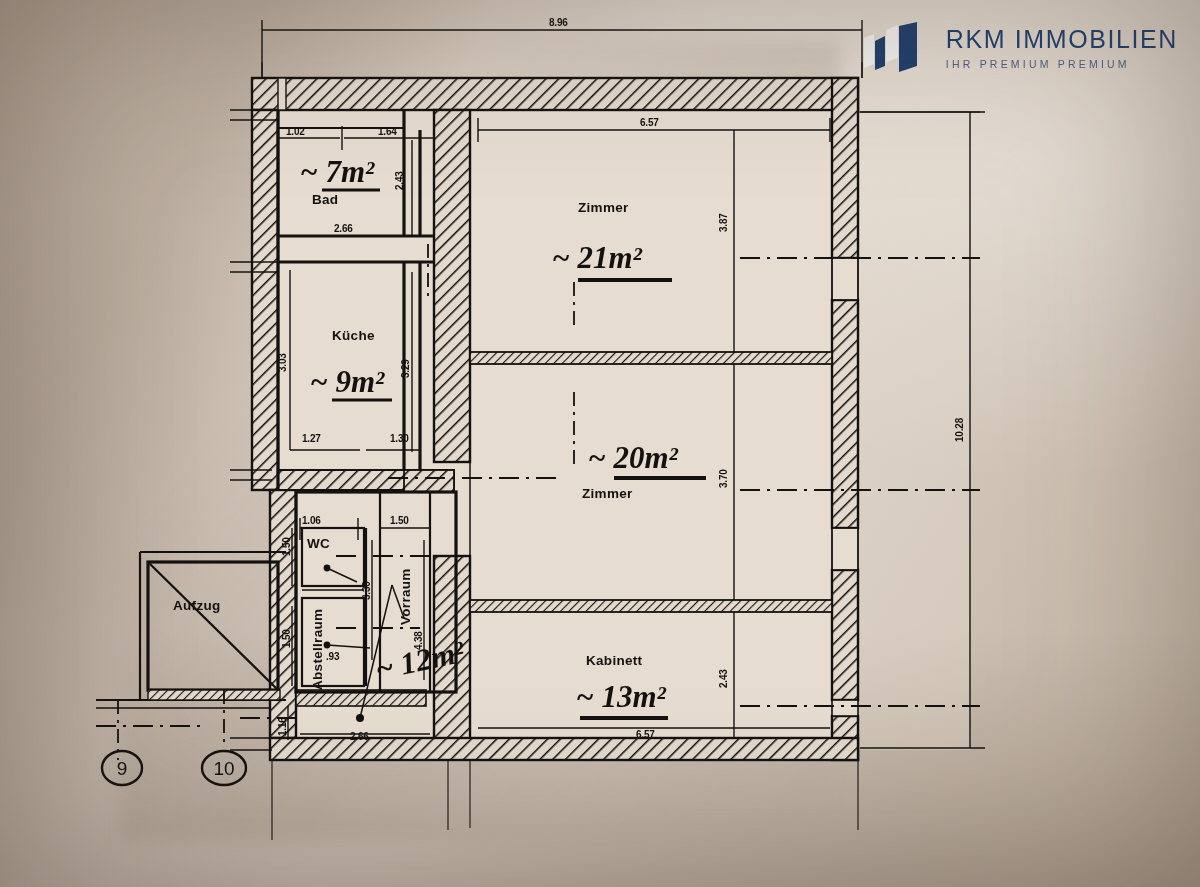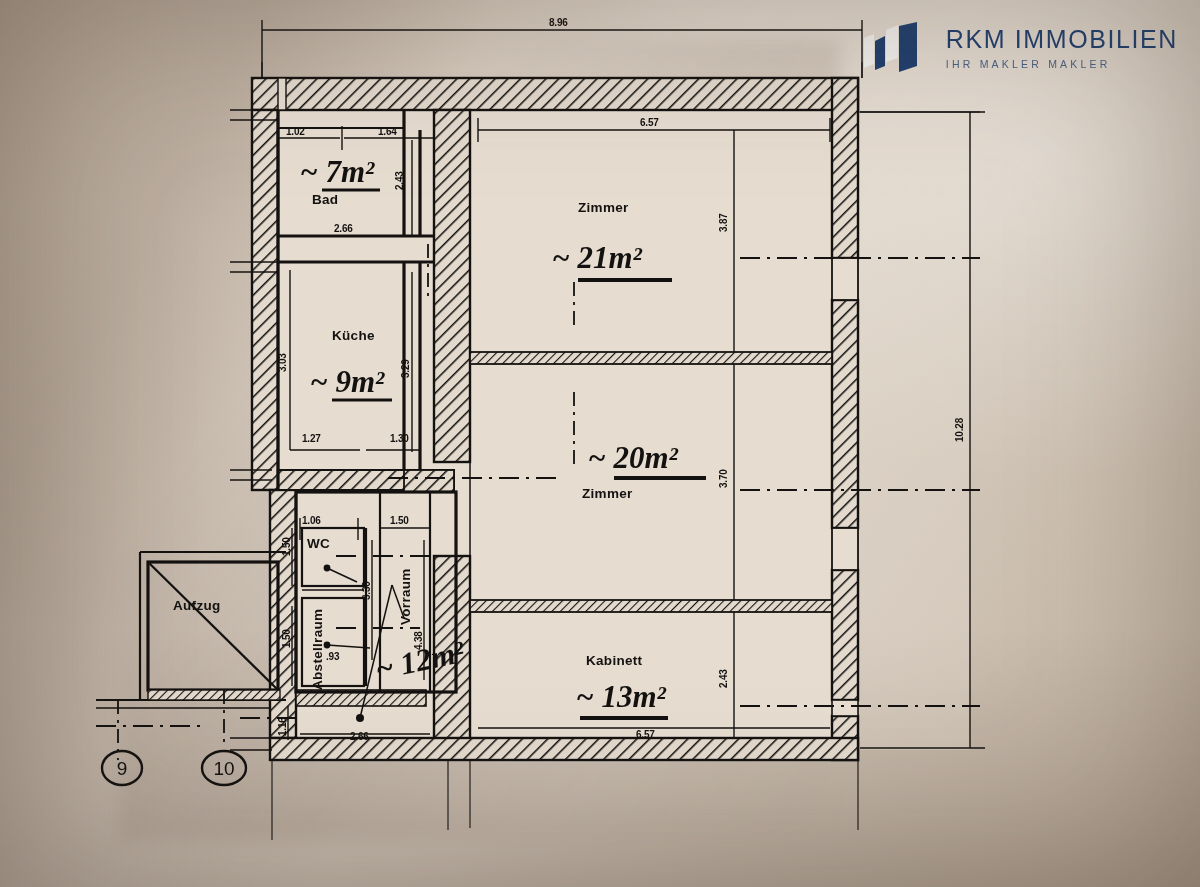--- a/index.html
+++ b/index.html
@@ -369,7 +369,7 @@
     </svg>
     <div class="logo-text">
       <span class="logo-title">RKM IMMOBILIEN</span>
-      <span class="logo-sub">IHR MAKLER MAKLER</span>
+      <span class="logo-sub">IHR PREMIUM PREMIUM</span>
     </div>
   </div>
 

